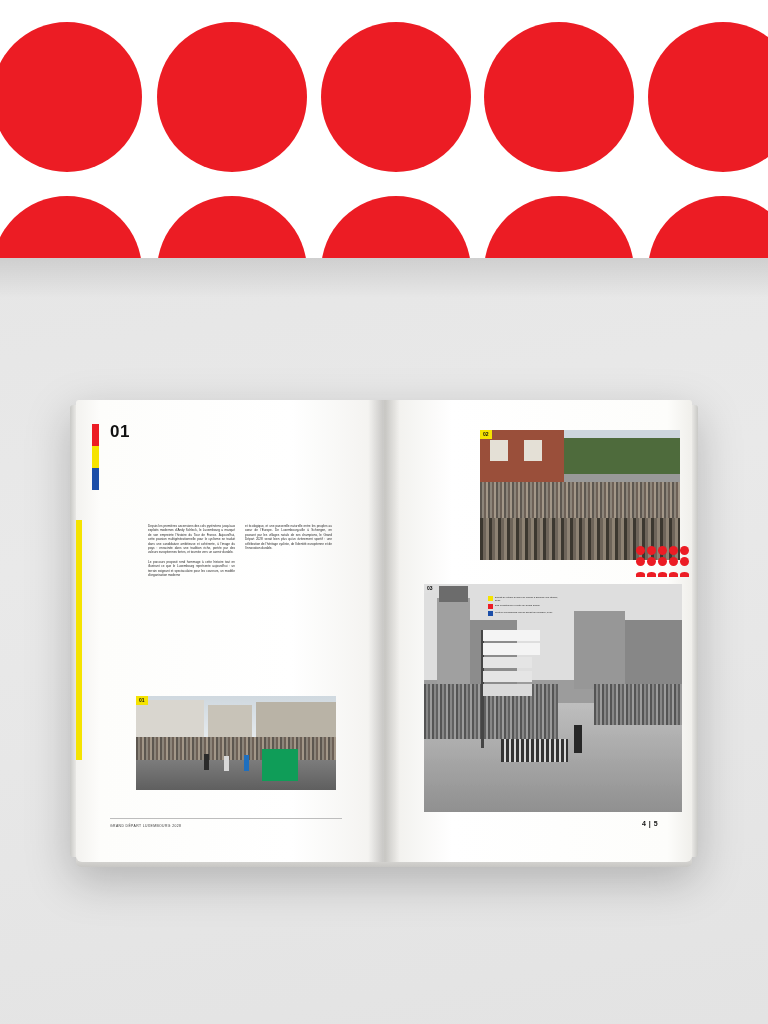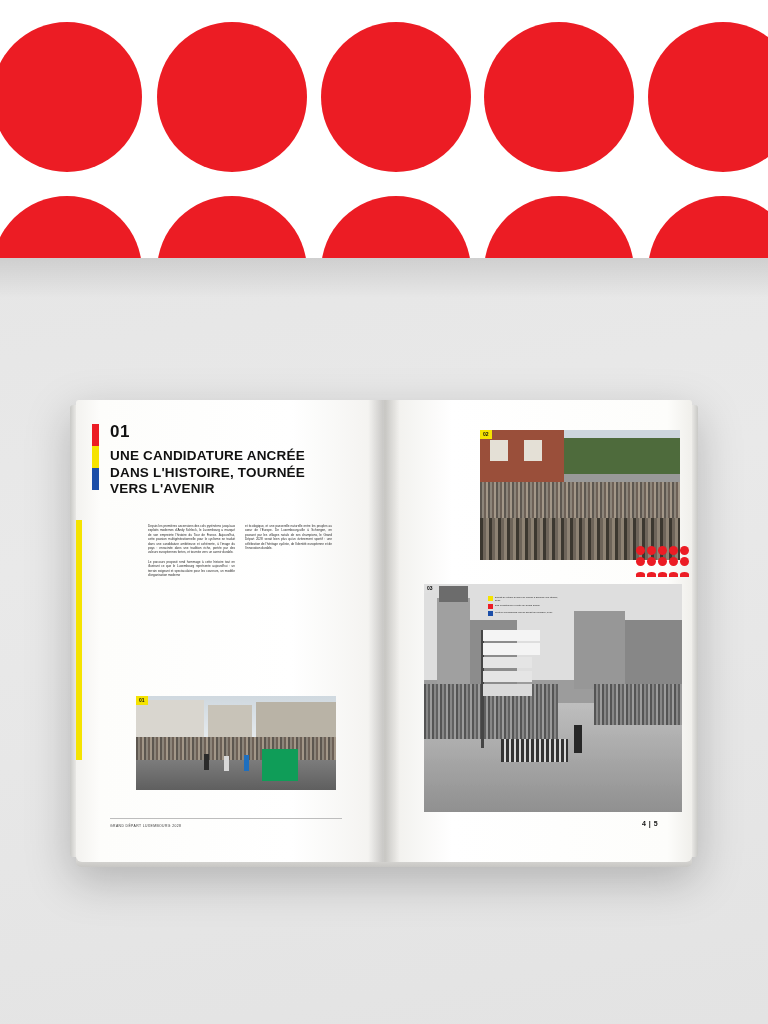--- a/index.html
+++ b/index.html
@@ -297,7 +297,6 @@
       <div class="lp-bar blue"></div>
 
       <div class="chapter-num">01</div>
-      <div class="chapter-title">UNE CANDIDATURE ANCRÉE DANS L'HISTOIRE, TOURNÉE VERS L'AVENIR</div>
 
       <div class="cols">
         <div class="col">

